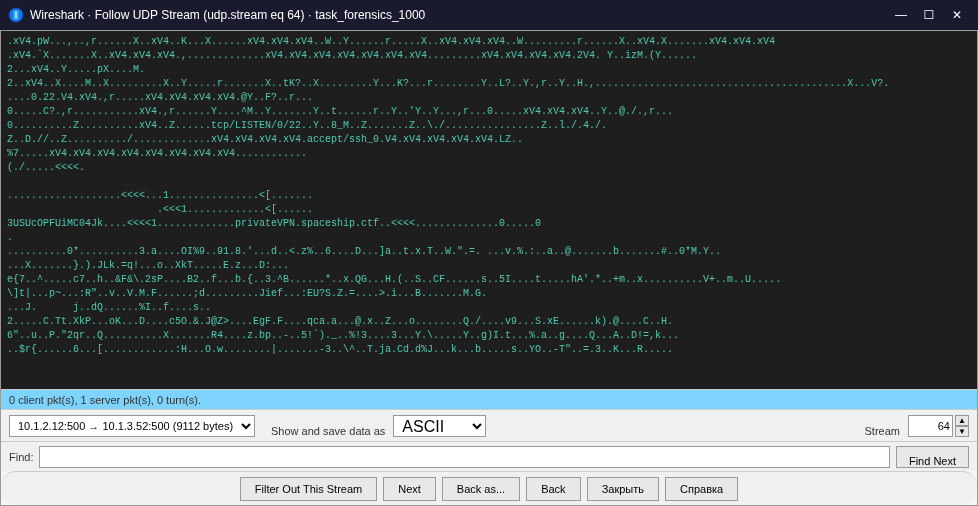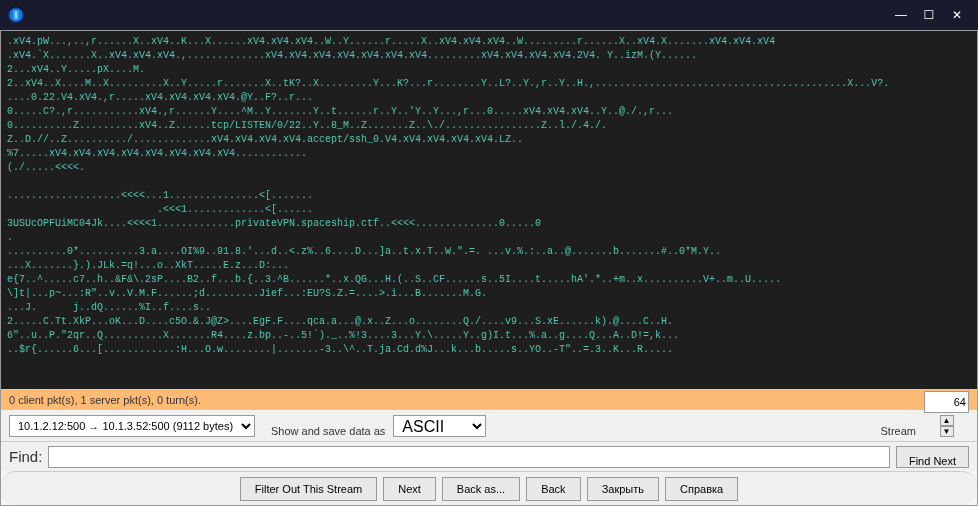--- a/index.html
+++ b/index.html
@@ -221,6 +221,7 @@
       <path d="M5 4 Q8 2 11 4 L11 12 Q8 14 5 12 Z" fill="#29b6f6" opacity="0.8"></path>
       <path d="M7 5 Q8 3.5 9 5 L9 11 Q8 12.5 7 11 Z" fill="white" opacity="0.6"></path>
     </svg>
+    <span>Wireshark · Follow UDP Stream (udp.stream eq 64) · task_forensics_1000</span>
   </div>
   <div class="title-bar-controls">
     <button class="title-btn">—</button>

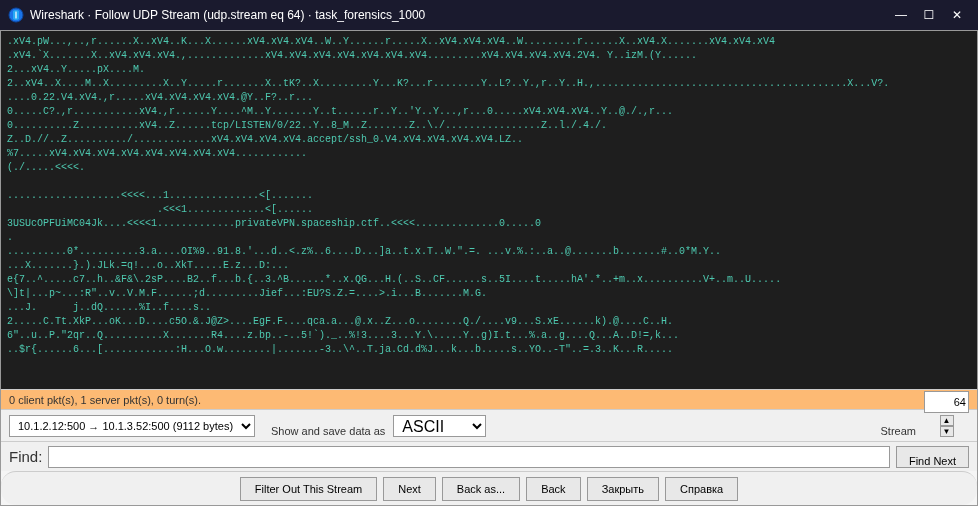--- a/index.html
+++ b/index.html
@@ -70,7 +70,7 @@
     }
 
     .status-bar {
-      background: #fdba74;
+      background: #7dd3fc;
       border-top: 1px solid #ccc;
       padding: 2px 8px;
       font-size: 11px;

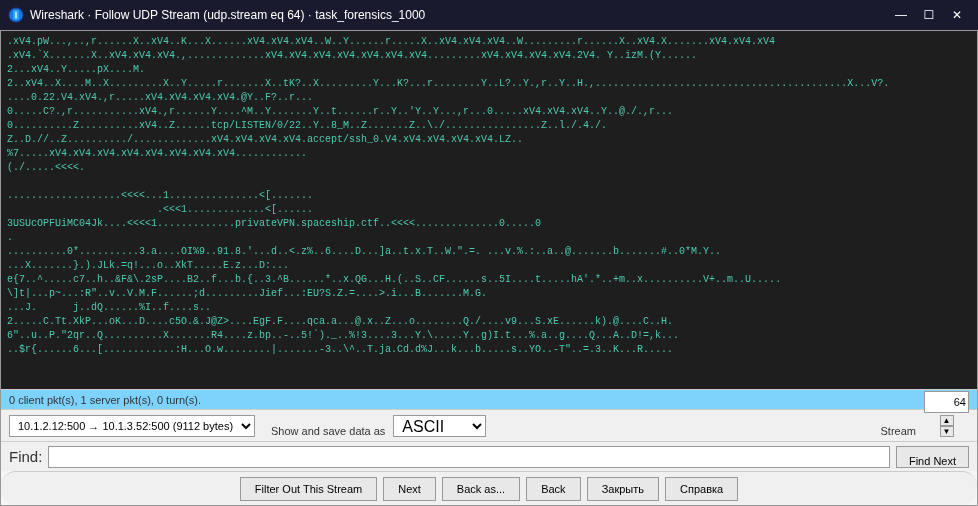--- a/index.html
+++ b/index.html
@@ -124,7 +124,6 @@
       display: flex;
       align-items: center;
       gap: 2px;
-      flex-direction: column;
     }
 
     .stream-input {

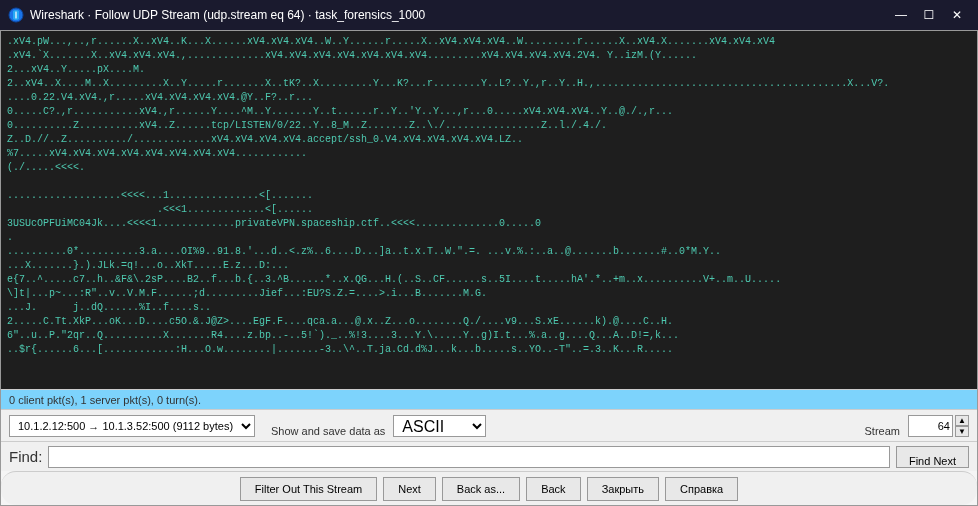--- a/index.html
+++ b/index.html
@@ -165,7 +165,7 @@
     }
 
     .find-label {
-      font-size: 15px;
+      font-size: 11px;
       color: #333;
     }
 

